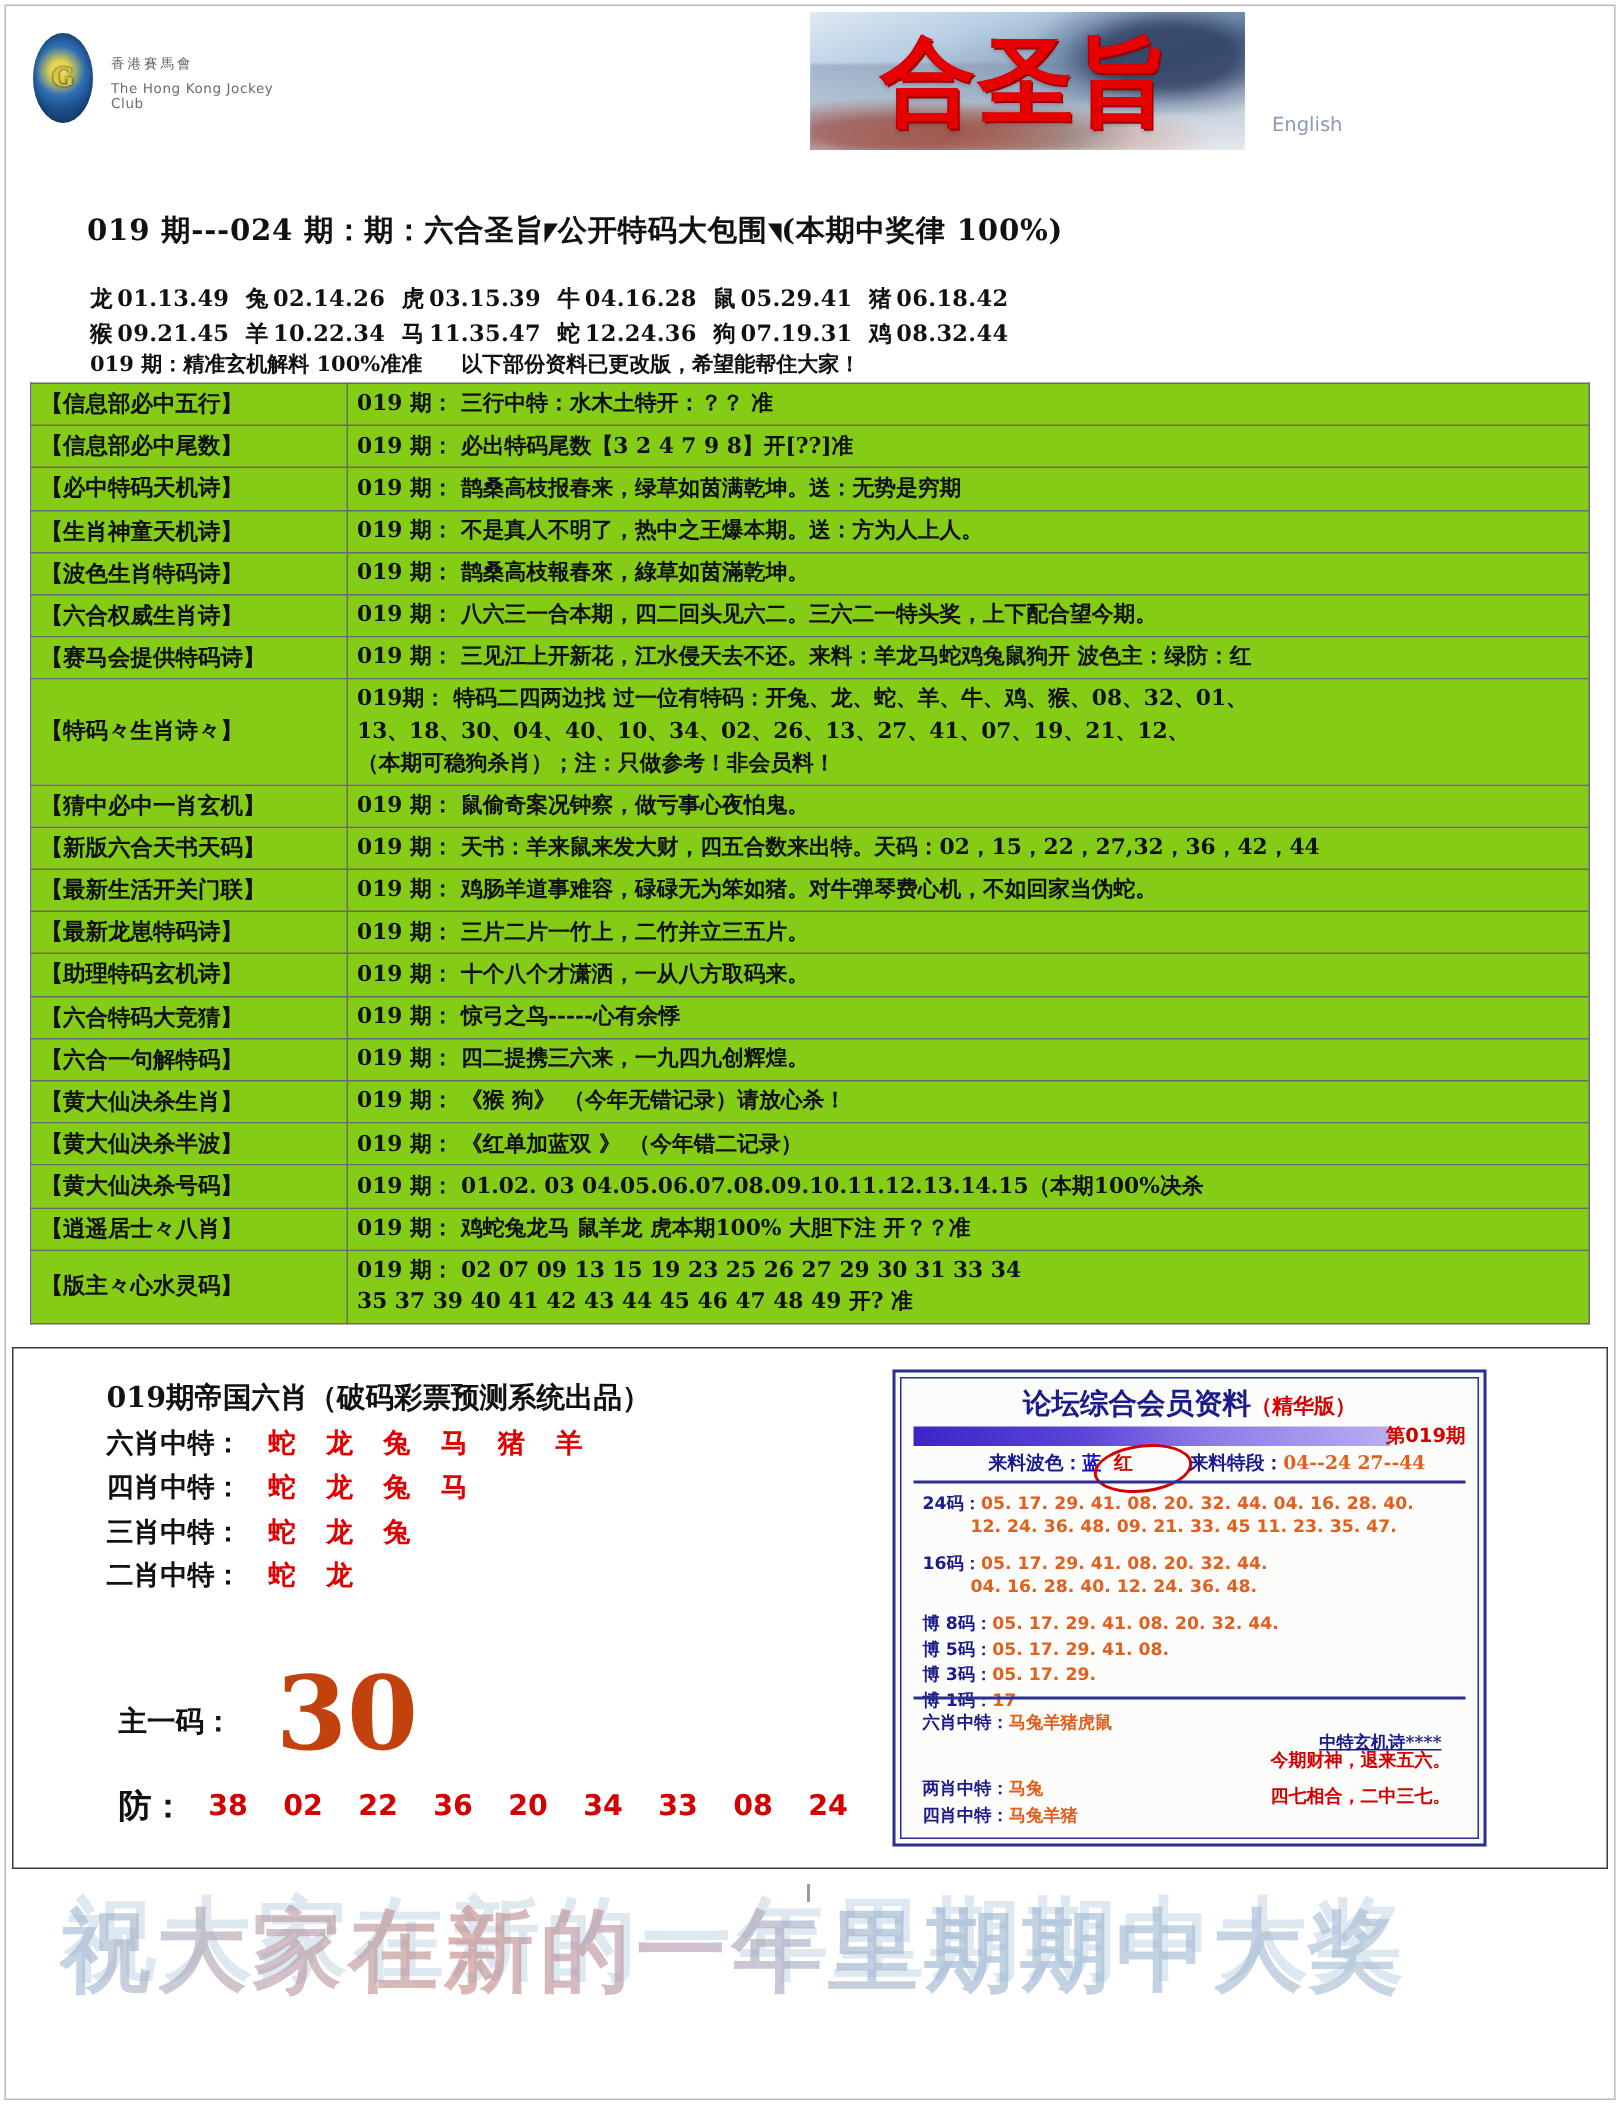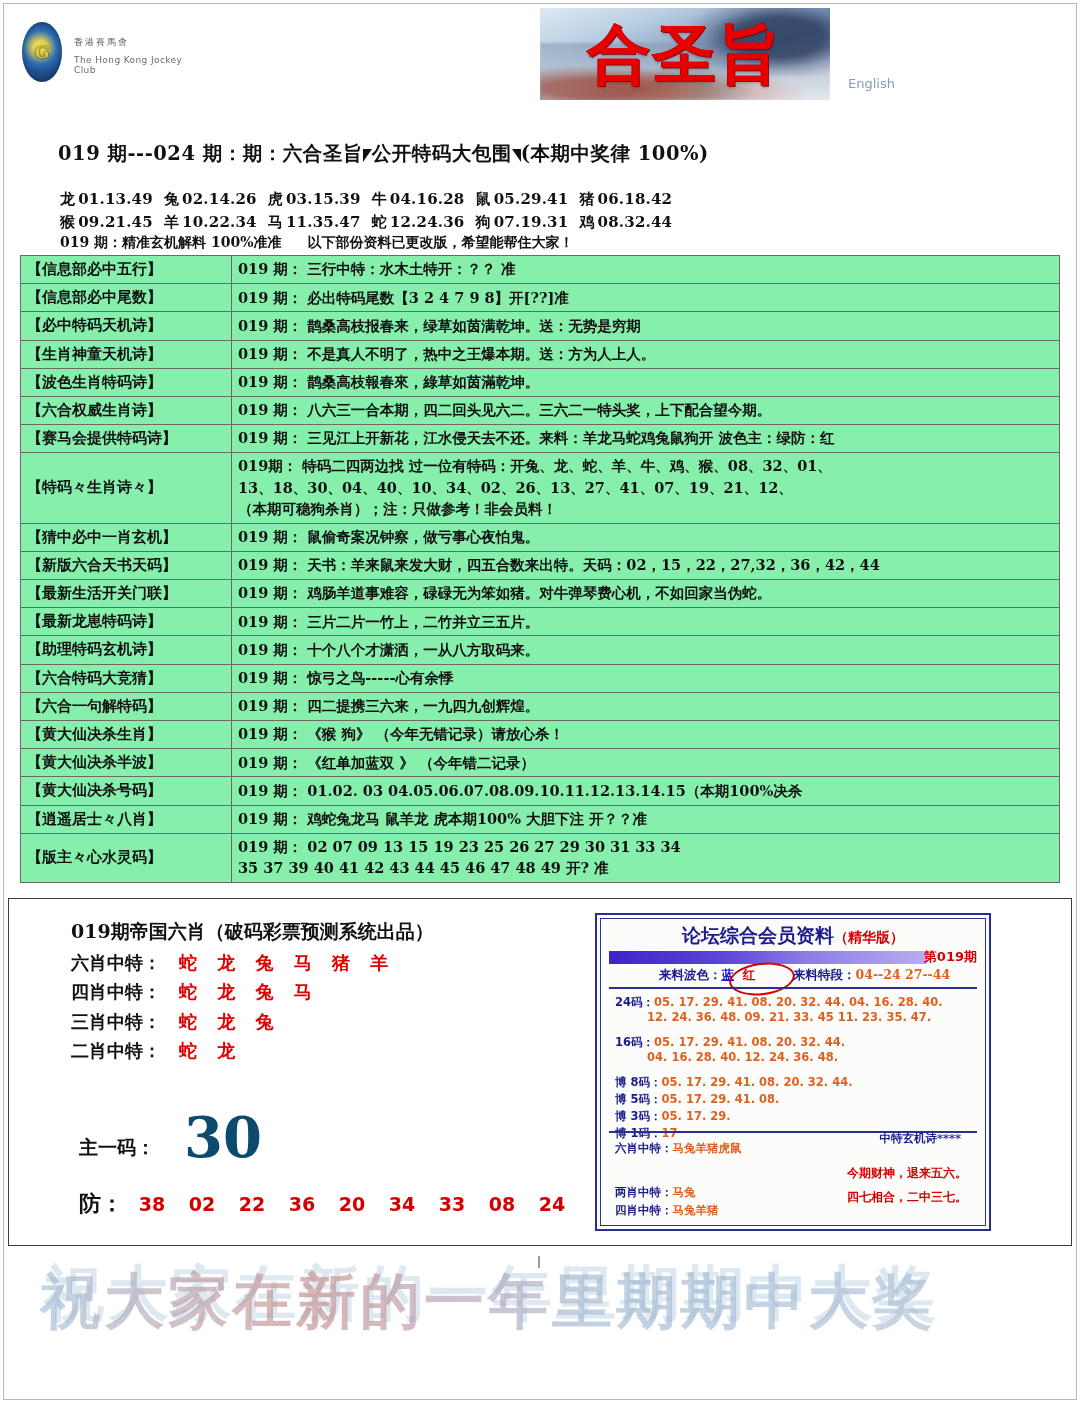--- a/index.html
+++ b/index.html
@@ -102,7 +102,7 @@
     font-family:"DejaVu Serif","Liberation Serif",serif;
     font-size:14.5px;font-weight:bold;color:#111;
     line-height:1.48;
-    background:#86efac;
+    background:#84cc16;
   }
   .main-table td.label{width:200px;text-align:left;white-space:nowrap;font-size:15px;}
   .main-table td.val{font-size:14.5px;}

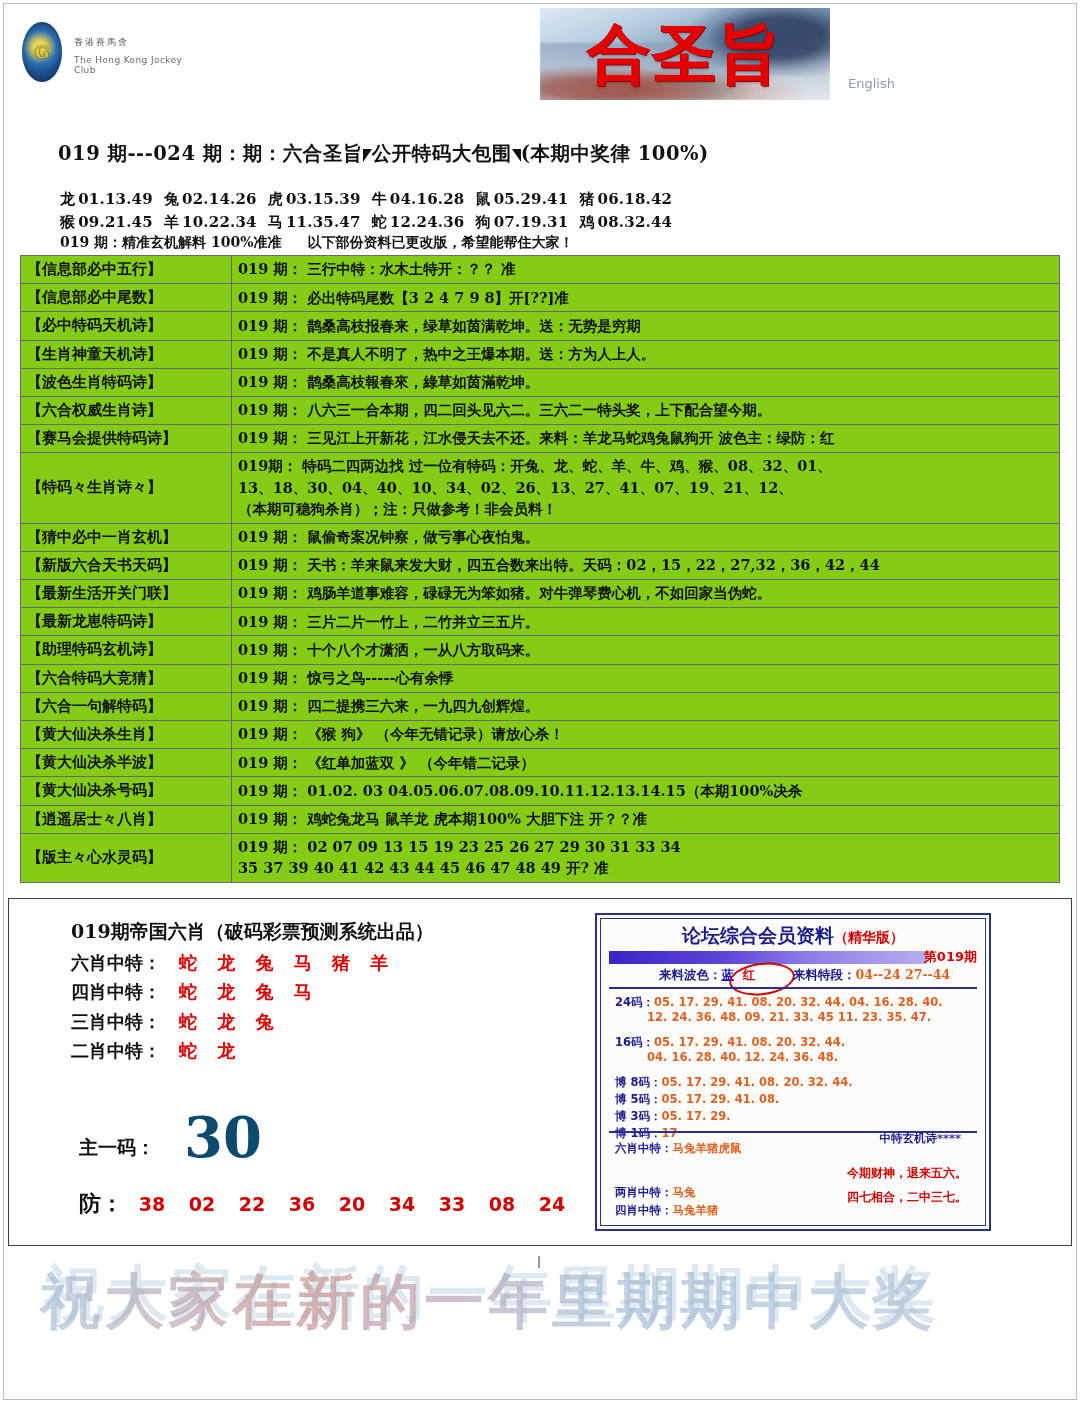--- a/index.html
+++ b/index.html
@@ -127,7 +127,7 @@
 
   .zhu-row{position:absolute;left:70px;top:236px;font-size:19px;font-weight:bold;
      color:#111;font-family:"DejaVu Serif","Liberation Serif",serif;}
-  .zhu-num{position:absolute;left:175px;top:210px;font-size:56px;font-weight:bold;color:#0c4a6e;
+  .zhu-num{position:absolute;left:175px;top:210px;font-size:68px;font-weight:bold;color:#c2410c;
      font-family:"DejaVu Serif","Liberation Serif",serif;line-height:1;}
   .fang-row{position:absolute;left:70px;top:290px;font-size:22px;font-weight:bold;color:#111;
      font-family:"DejaVu Serif","Liberation Serif",serif;}

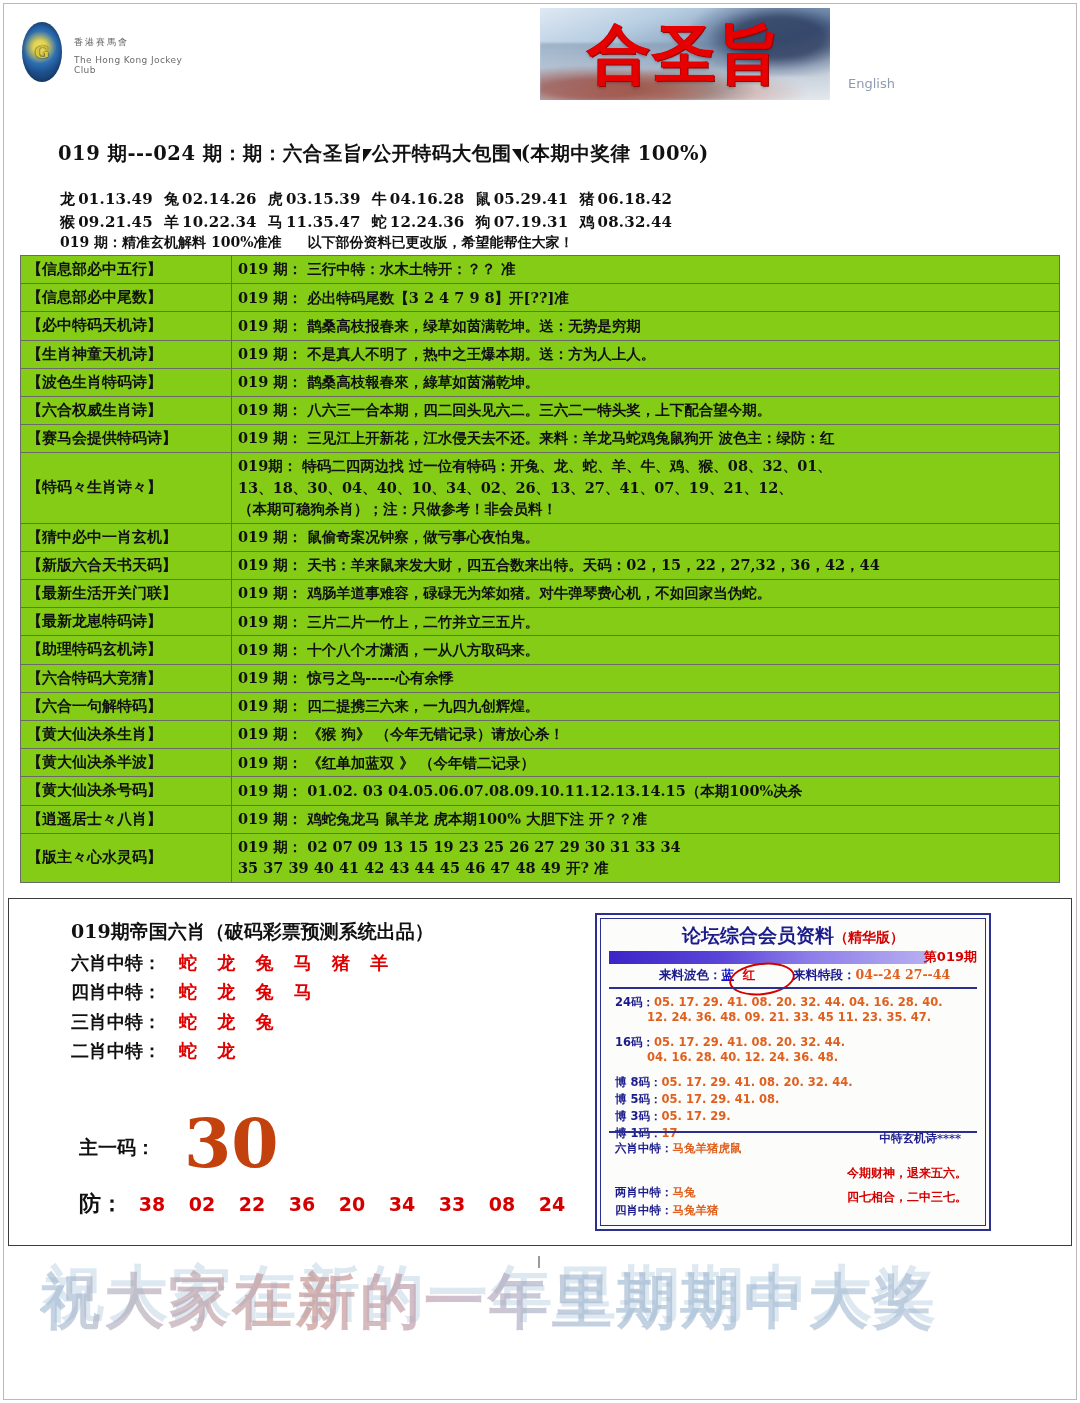--- a/index.html
+++ b/index.html
@@ -380,7 +380,7 @@
           <div class="xz-row" style="left: 18px; top: 270px;"><span class="k">两肖中特：</span><span class="v">马兔</span></div>
         </div>
 
-      <div class="poem-title" style="top:216px;">中特玄机诗****</div>
+      <div class="poem-title" style="top:239px;text-decoration:underline;">中特玄机诗****</div>
       <div class="poem-line" style="top:250px;">今期财神，退来五六。</div>
       <div class="poem-line" style="top:274px;">四七相合，二中三七。</div>
     </div>

